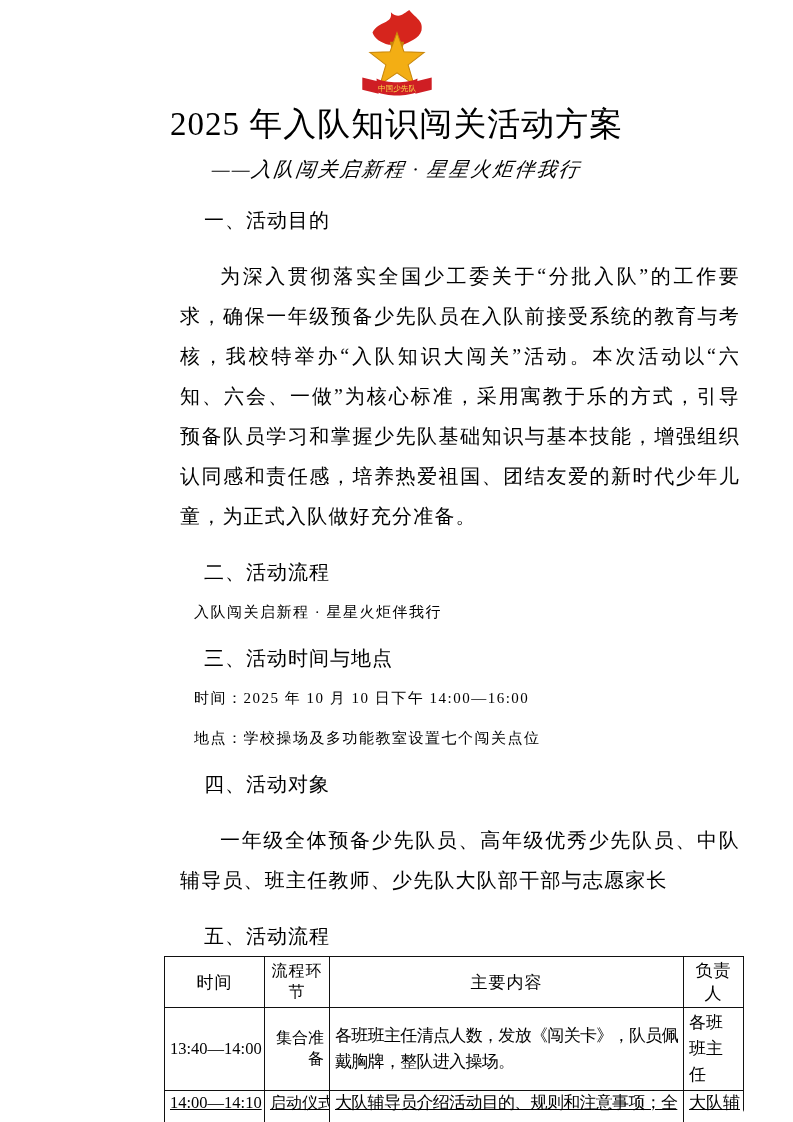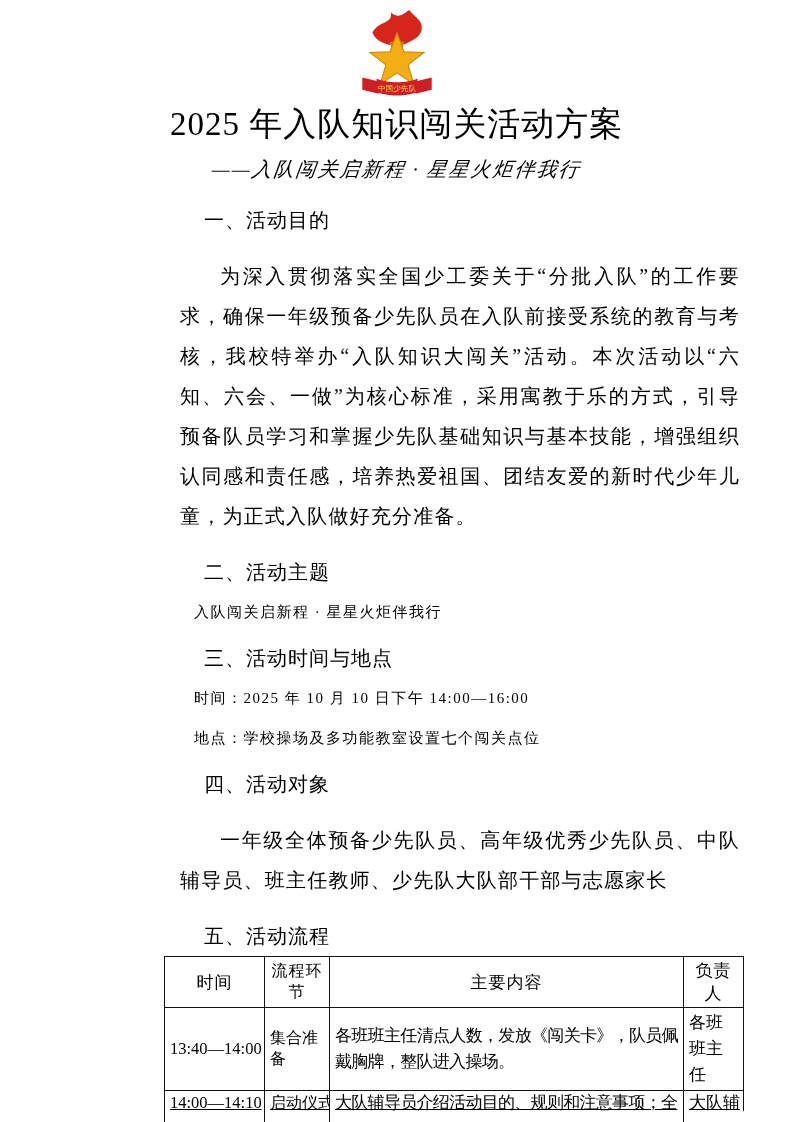--- a/index.html
+++ b/index.html
@@ -114,7 +114,7 @@
     <h2 class="sec-heading">一、活动目的</h2>
     <p class="body-text">为深入贯彻落实全国少工委关于“分批入队”的工作要求，确保一年级预备少先队员在入队前接受系统的教育与考核，我校特举办“入队知识大闯关”活动。本次活动以“六知、六会、一做”为核心标准，采用寓教于乐的方式，引导预备队员学习和掌握少先队基础知识与基本技能，增强组织认同感和责任感，培养热爱祖国、团结友爱的新时代少年儿童，为正式入队做好充分准备。</p>
 
-    <h2 class="sec-heading">二、活动主题</h2>
+    <h2 class="sec-heading">二、活动流程</h2>
     <p class="plain-line">入队闯关启新程 · 星星火炬伴我行</p>
 
     <h2 class="sec-heading">三、活动时间与地点</h2>

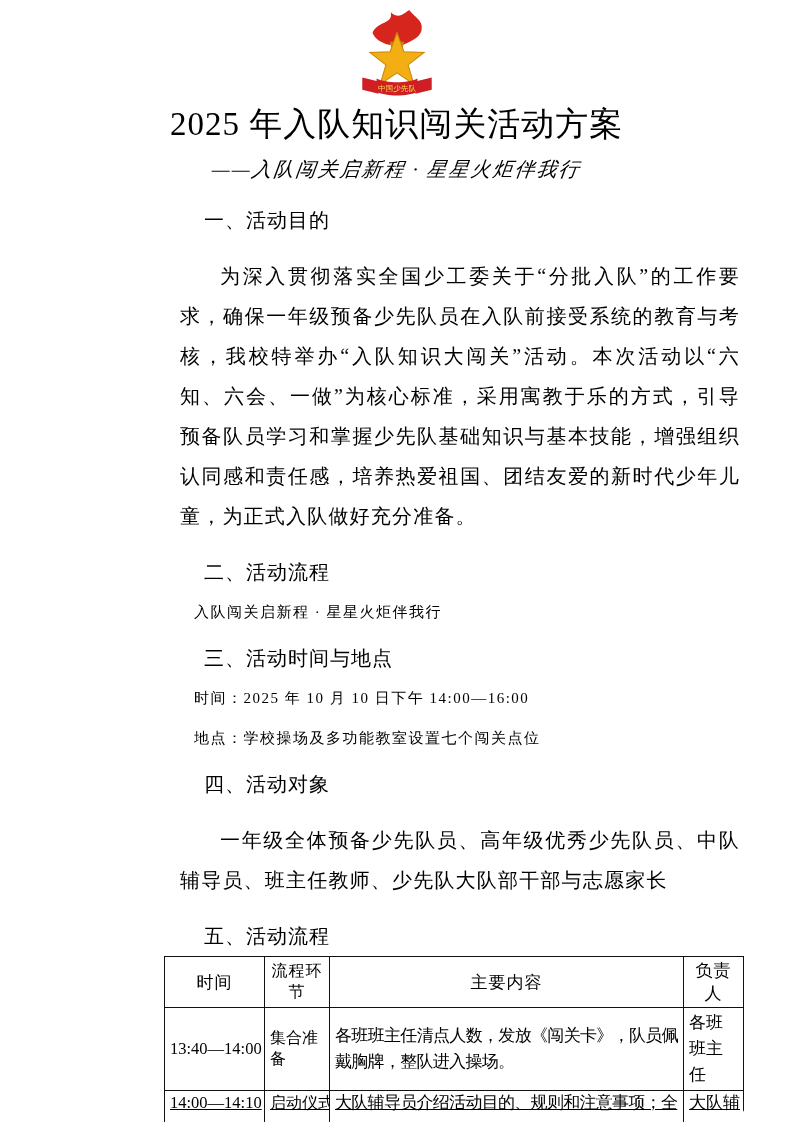--- a/index.html
+++ b/index.html
@@ -80,7 +80,7 @@
     font-weight: normal;
   }
   table.schedule th { text-align: center; height: 31px; letter-spacing: 1px; }
-  th.c2, td.c2 { font-size: 16px; padding-left: 1px; padding-right: 1px; }
+  th.c2, td.c2 { font-size: 16px; padding-left: 1px; padding-right: 1px; text-align: right; }
   td.c1 { text-align: center; white-space: nowrap; padding-left: 1px; padding-right: 1px; font-size: 16.5px; }
   td.c2 { font-weight: bold; font-family: "Liberation Serif", "DejaVu Serif", serif; }
   td.c3 { text-align: justify; line-height: 26px; letter-spacing: -0.7px; }

